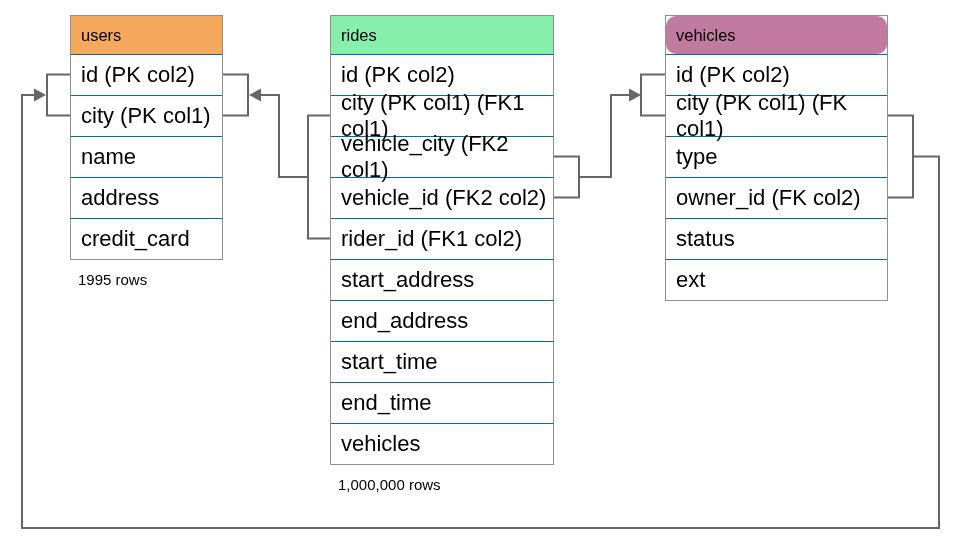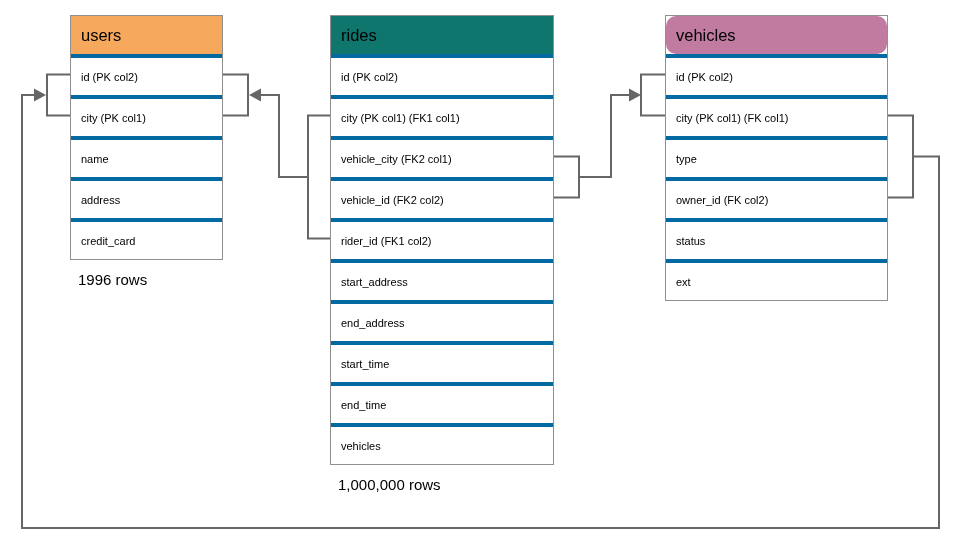--- a/index.html
+++ b/index.html
@@ -116,7 +116,7 @@
 
   <div class="table-group group-rides">
     <div class="db-table">
-      <div class="thead" style="background: #0f766e;">rides</div>
+      <div class="thead" style="background: #86efac;">rides</div>
       <div class="row">id (PK col2)</div>
       <div class="row">city (PK col1) (FK1 col1)</div>
       <div class="row">vehicle_city (FK2 col1)</div>

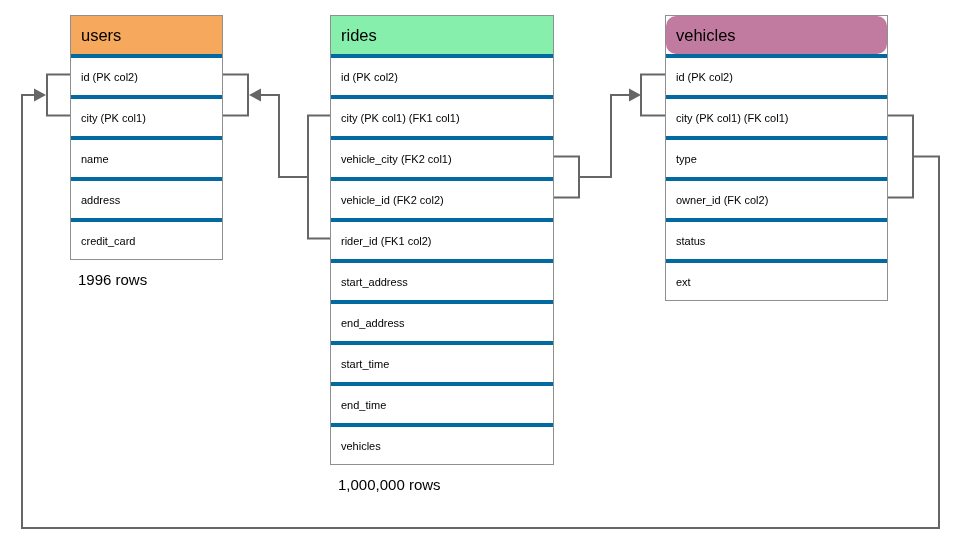--- a/index.html
+++ b/index.html
@@ -55,11 +55,11 @@
   .row {
     height: 41px;
     box-sizing: border-box;
-    border-top: 4px solid #0369a1;
+    border-top: 1px solid #0369a1;
     display: flex;
     align-items: center;
     padding-left: 10px;
-    font-size: 11px;
+    font-size: 22px;
     color: #000000;
     background: #ffffff;
   }

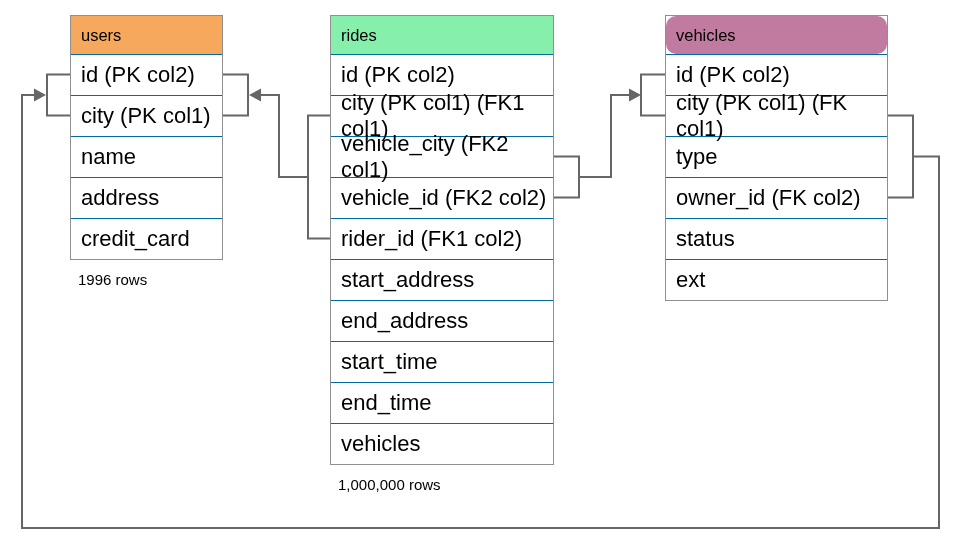--- a/index.html
+++ b/index.html
@@ -111,7 +111,7 @@
       <div class="row">address</div>
       <div class="row">credit_card</div>
     </div>
-    <div class="rowcount">1996 rows</div>
+    <div class="rowcount">1995 rows</div>
   </div>
 
   <div class="table-group group-rides">

